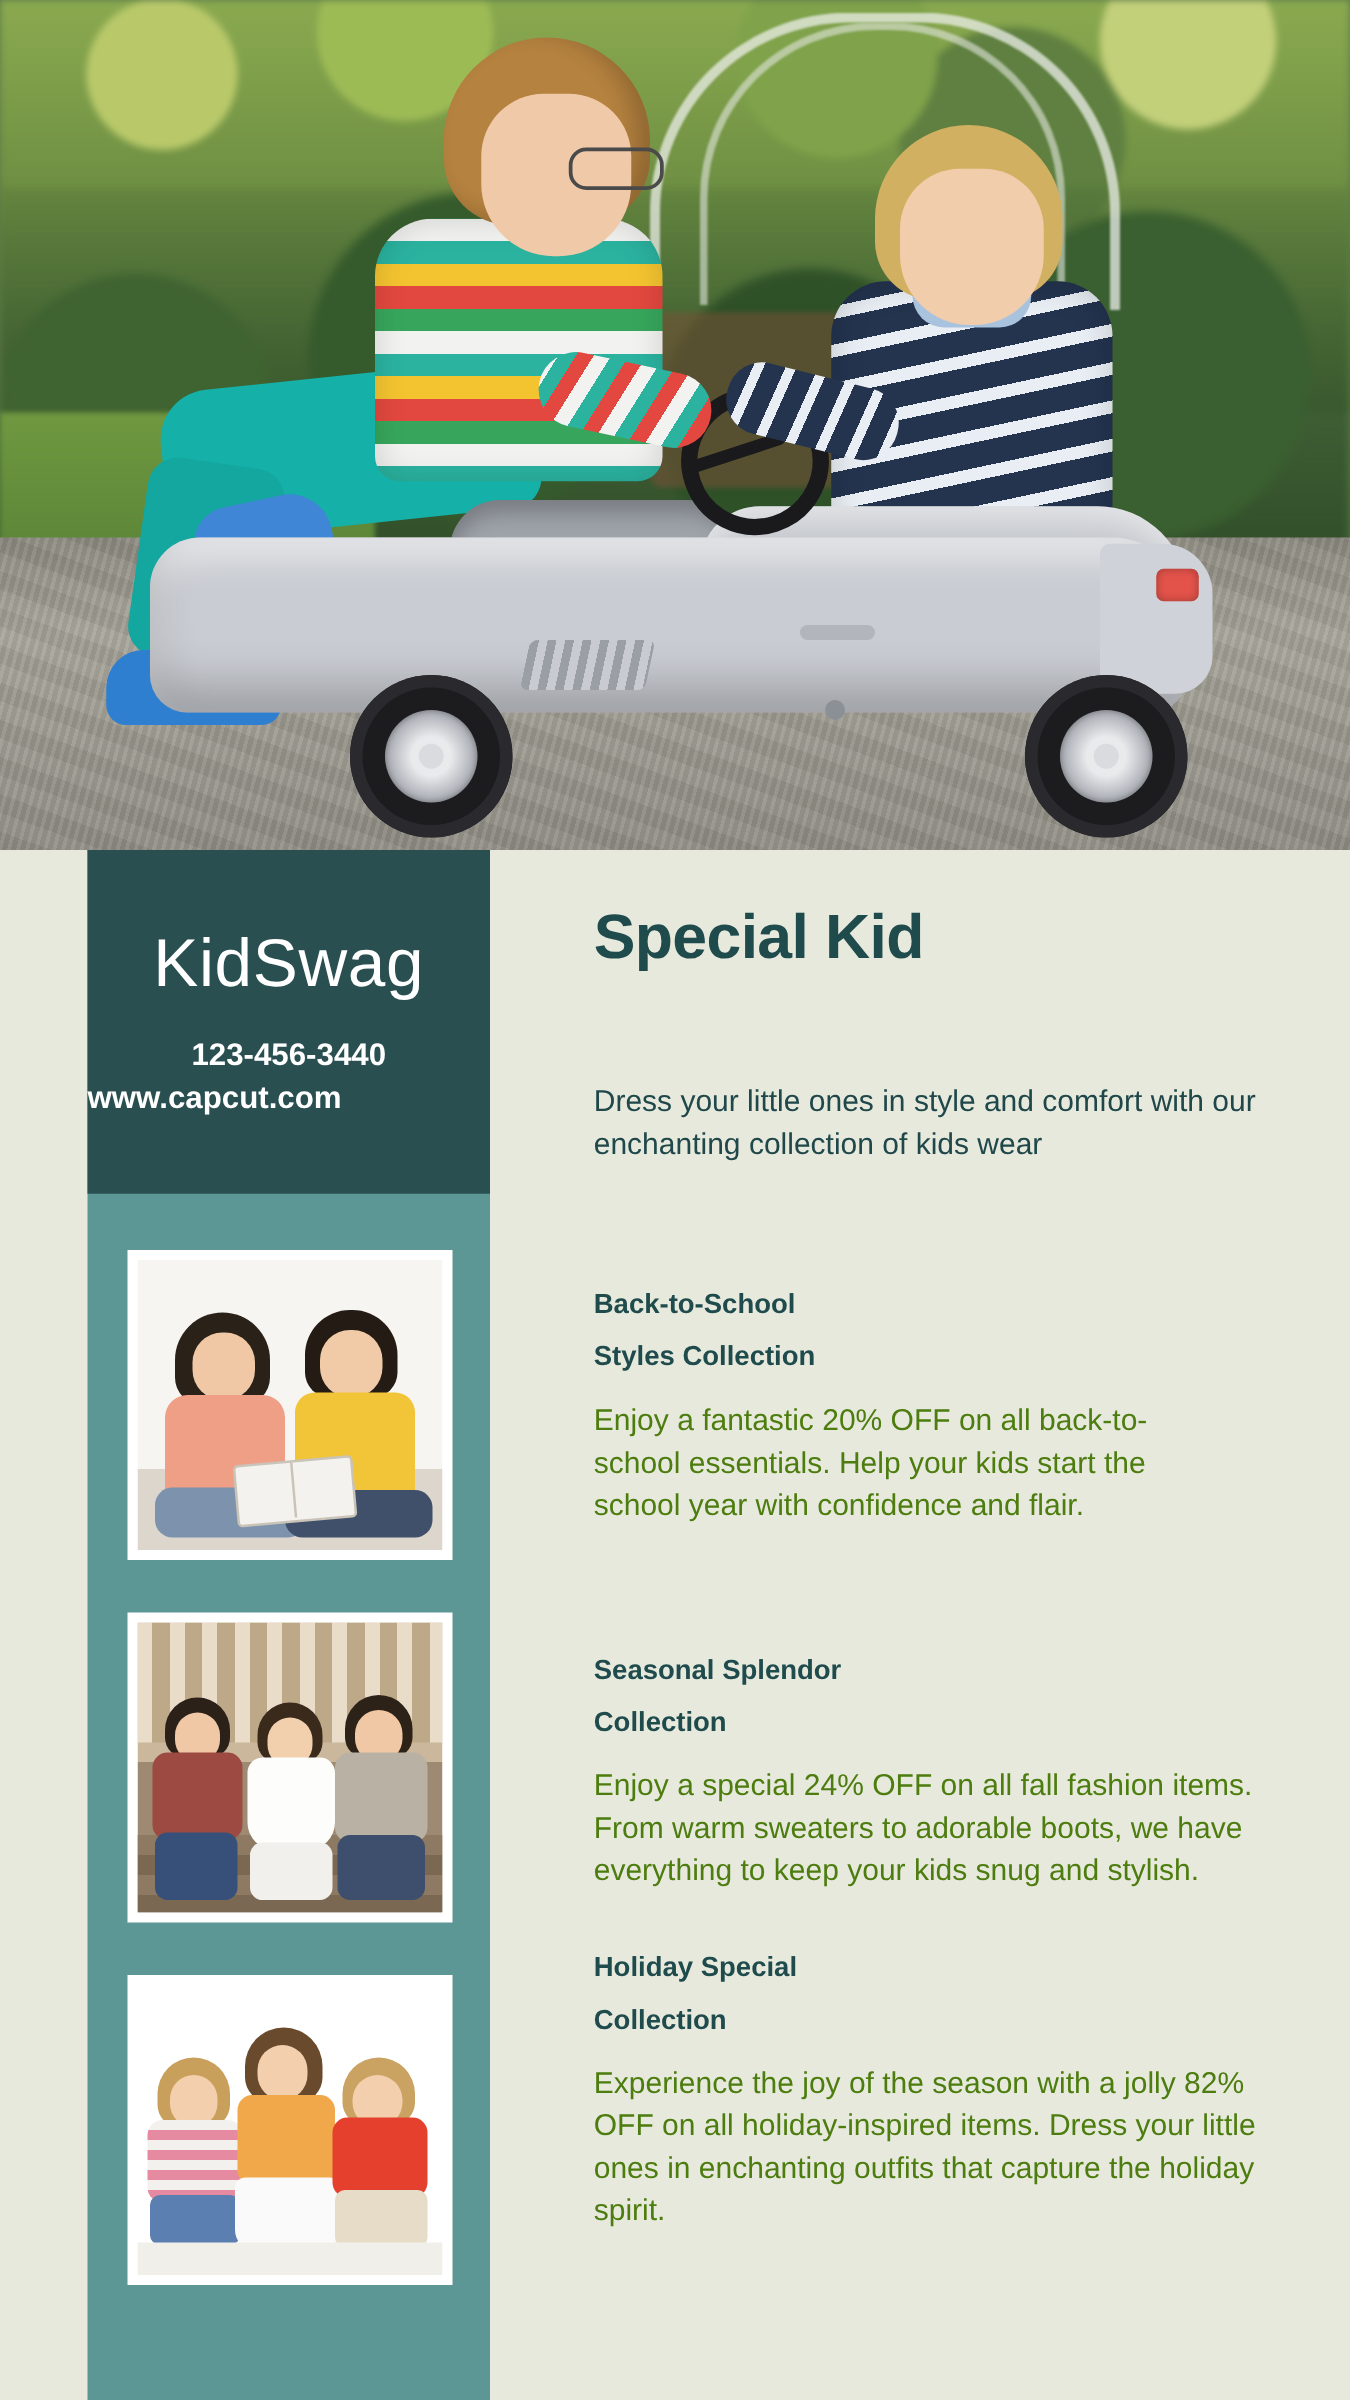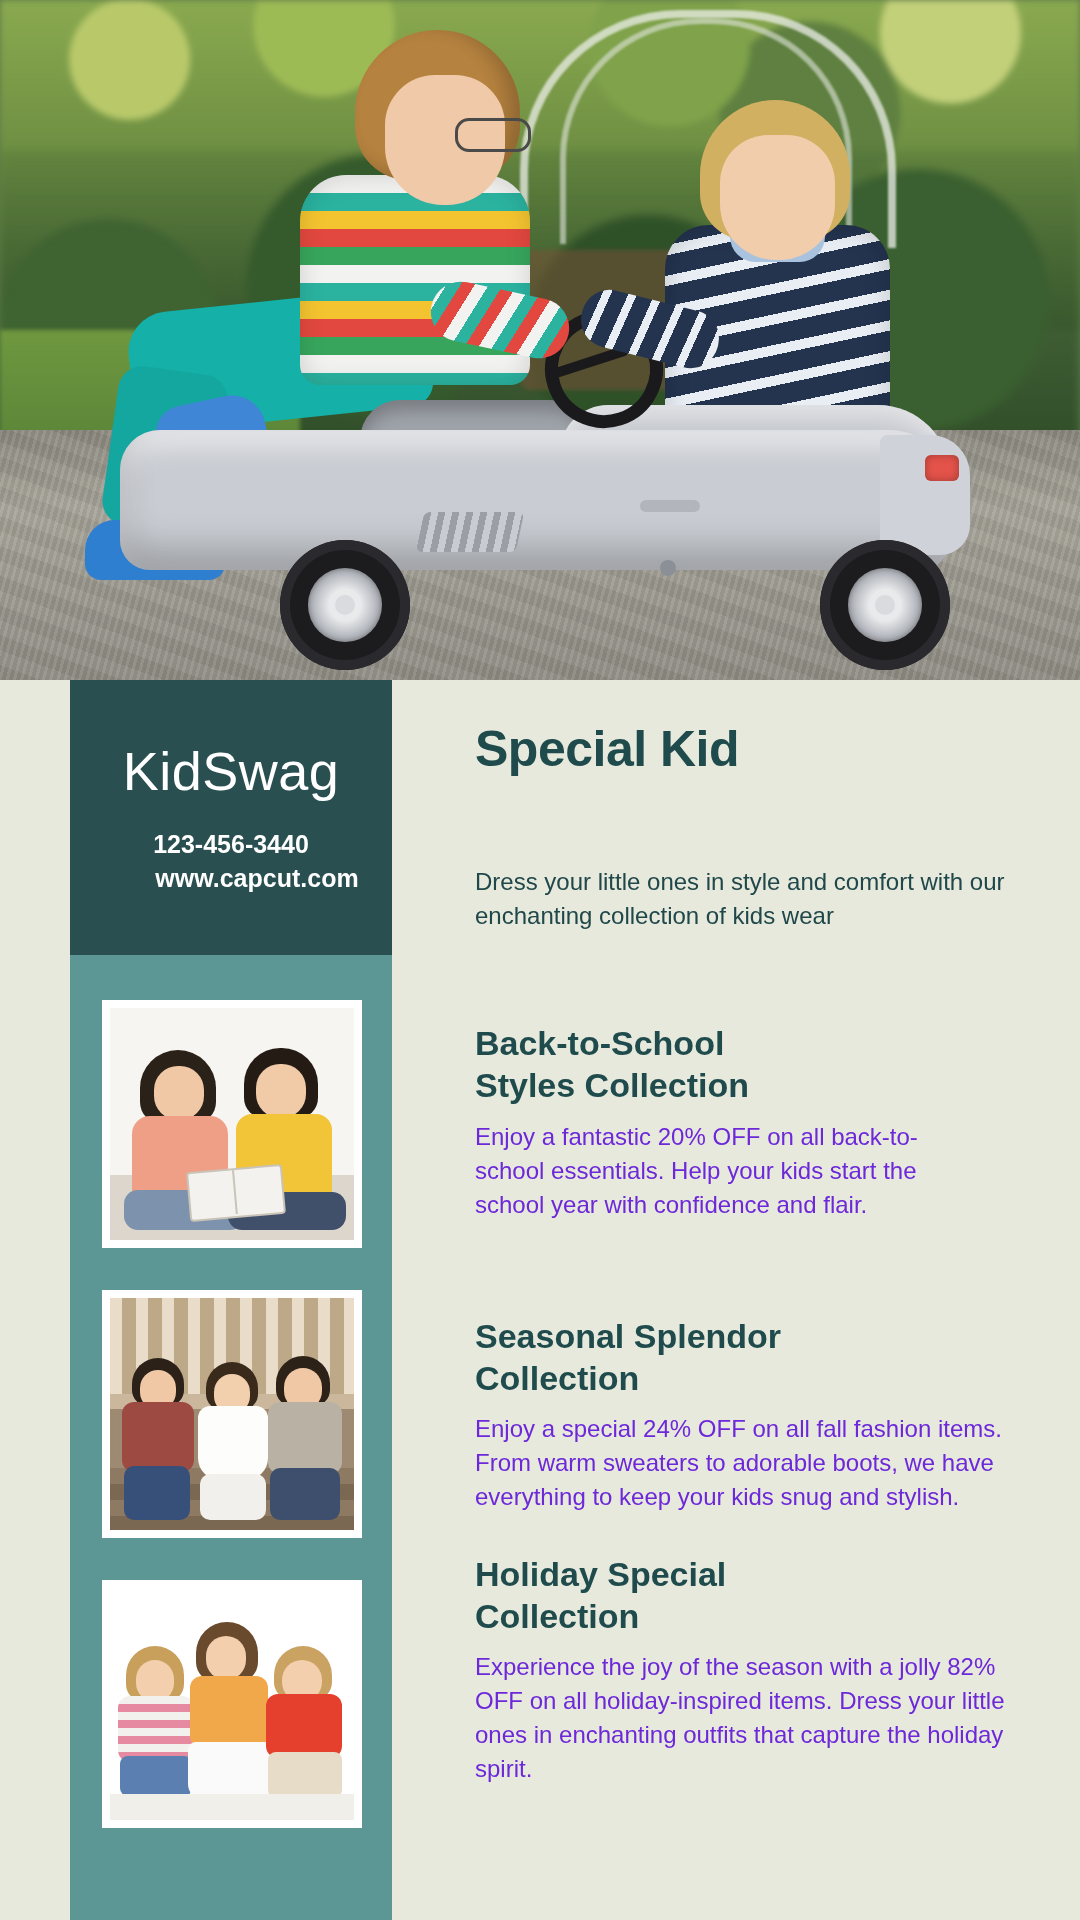--- a/index.html
+++ b/index.html
@@ -104,7 +104,7 @@
   .brand-name{position:absolute;left:70px;top:740px;width:322px;text-align:center;color:#ffffff;
     font-size:54px;letter-spacing:.5px;}
   .brand-phone{position:absolute;left:70px;top:830px;width:322px;text-align:center;color:#ffffff;font-size:25px;font-weight:bold;}
-  .brand-site{position:absolute;left:70px;top:864px;width:322px;text-align:center;color:#ffffff;font-size:25px;font-weight:bold;margin-left:26px;}
+  .brand-site{position:absolute;left:70px;top:864px;width:322px;color:#ffffff;font-size:25px;font-weight:bold;}
 
   .headline{position:absolute;left:475px;top:718px;width:560px;color:#1f4b4d;font-weight:bold;font-size:50px;line-height:62px;letter-spacing:-.5px;}
   .subhead{position:absolute;left:475px;top:865px;width:575px;color:#20484a;font-size:24px;line-height:34px;}

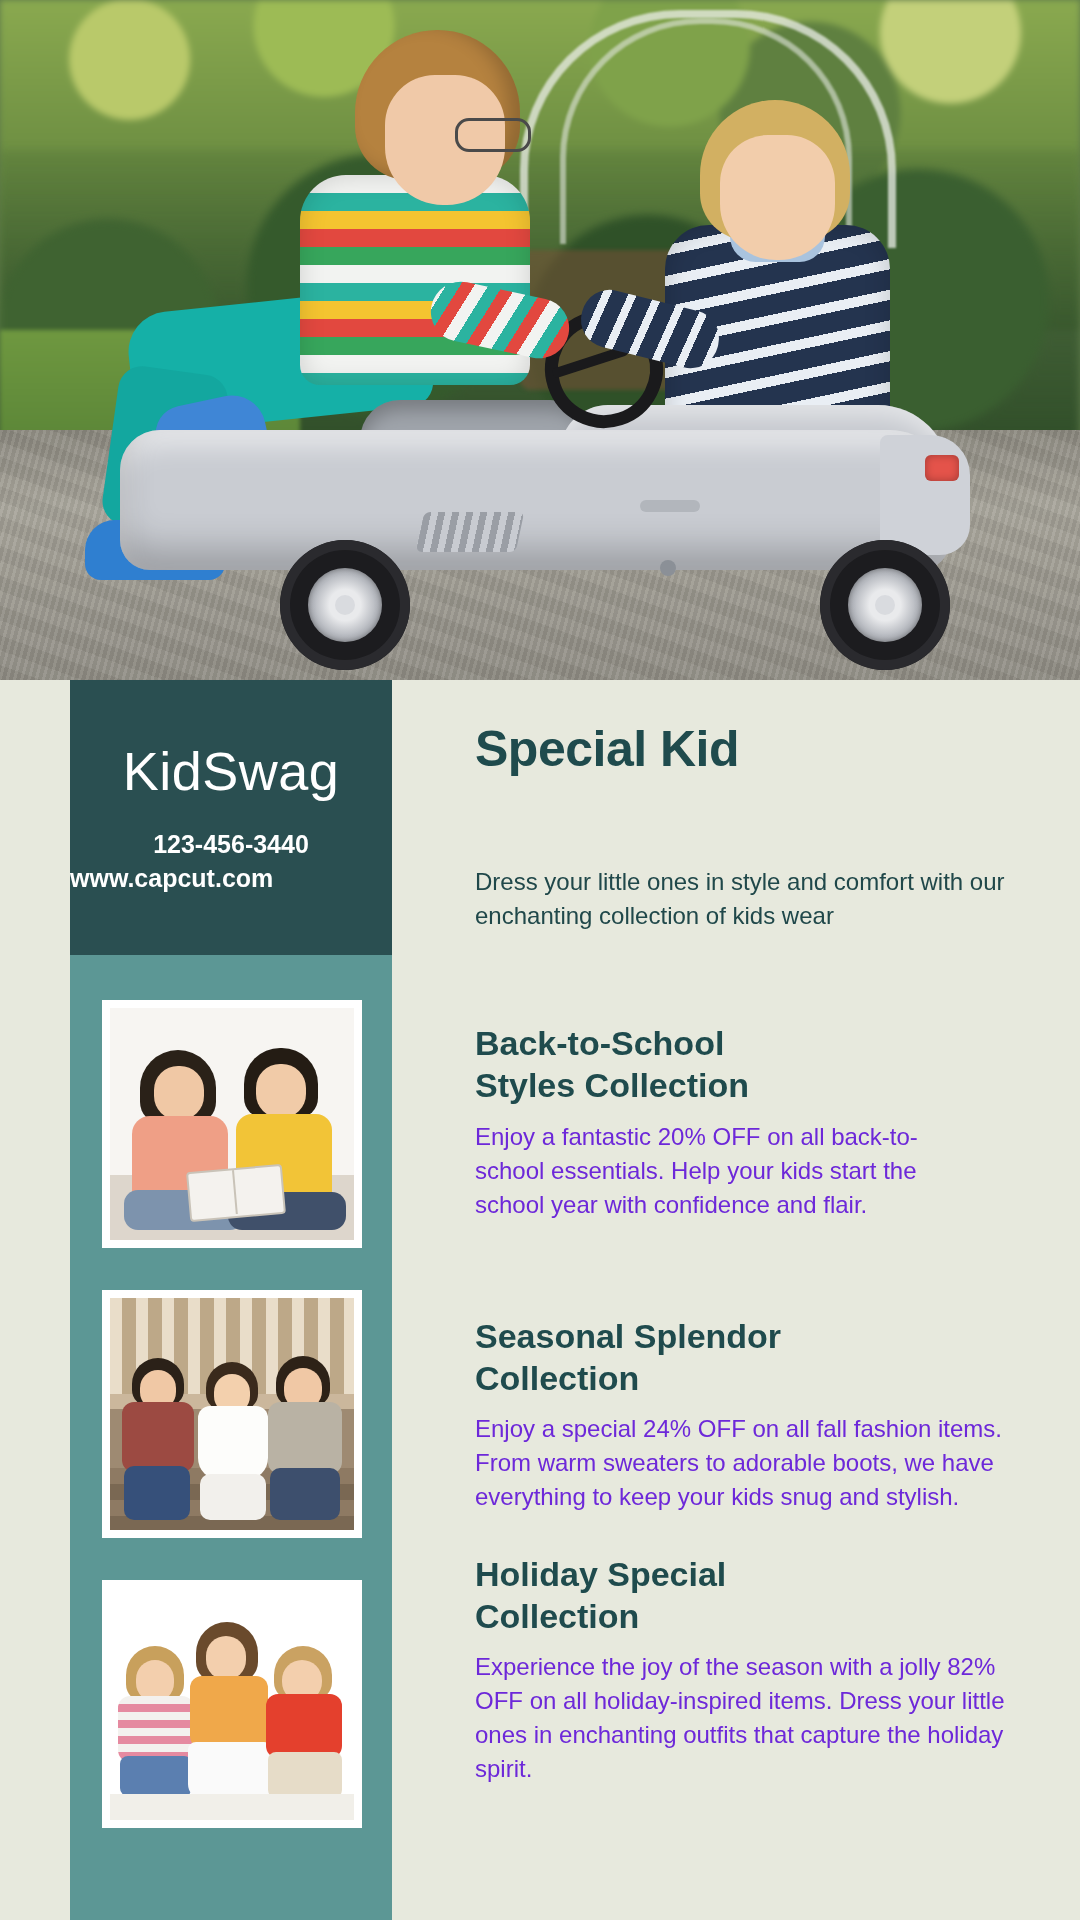--- a/index.html
+++ b/index.html
@@ -111,7 +111,7 @@
   .thumb{position:absolute;width:260px;height:248px;background:#ffffff;overflow:hidden;}
   .thumb .inner{position:absolute;left:8px;top:8px;width:244px;height:232px;overflow:hidden;}
 
-  .t-title{position:absolute;color:#1f4b4d;font-weight:bold;font-size:34px;line-height:42px;width:560px;}
+  .t-title{position:absolute;color:#1f4b4d;font-weight:bold;font-size:22px;line-height:42px;width:560px;}
   .t-body{position:absolute;color:#6d28d9;font-size:24px;line-height:34px;width:560px;}
 
   

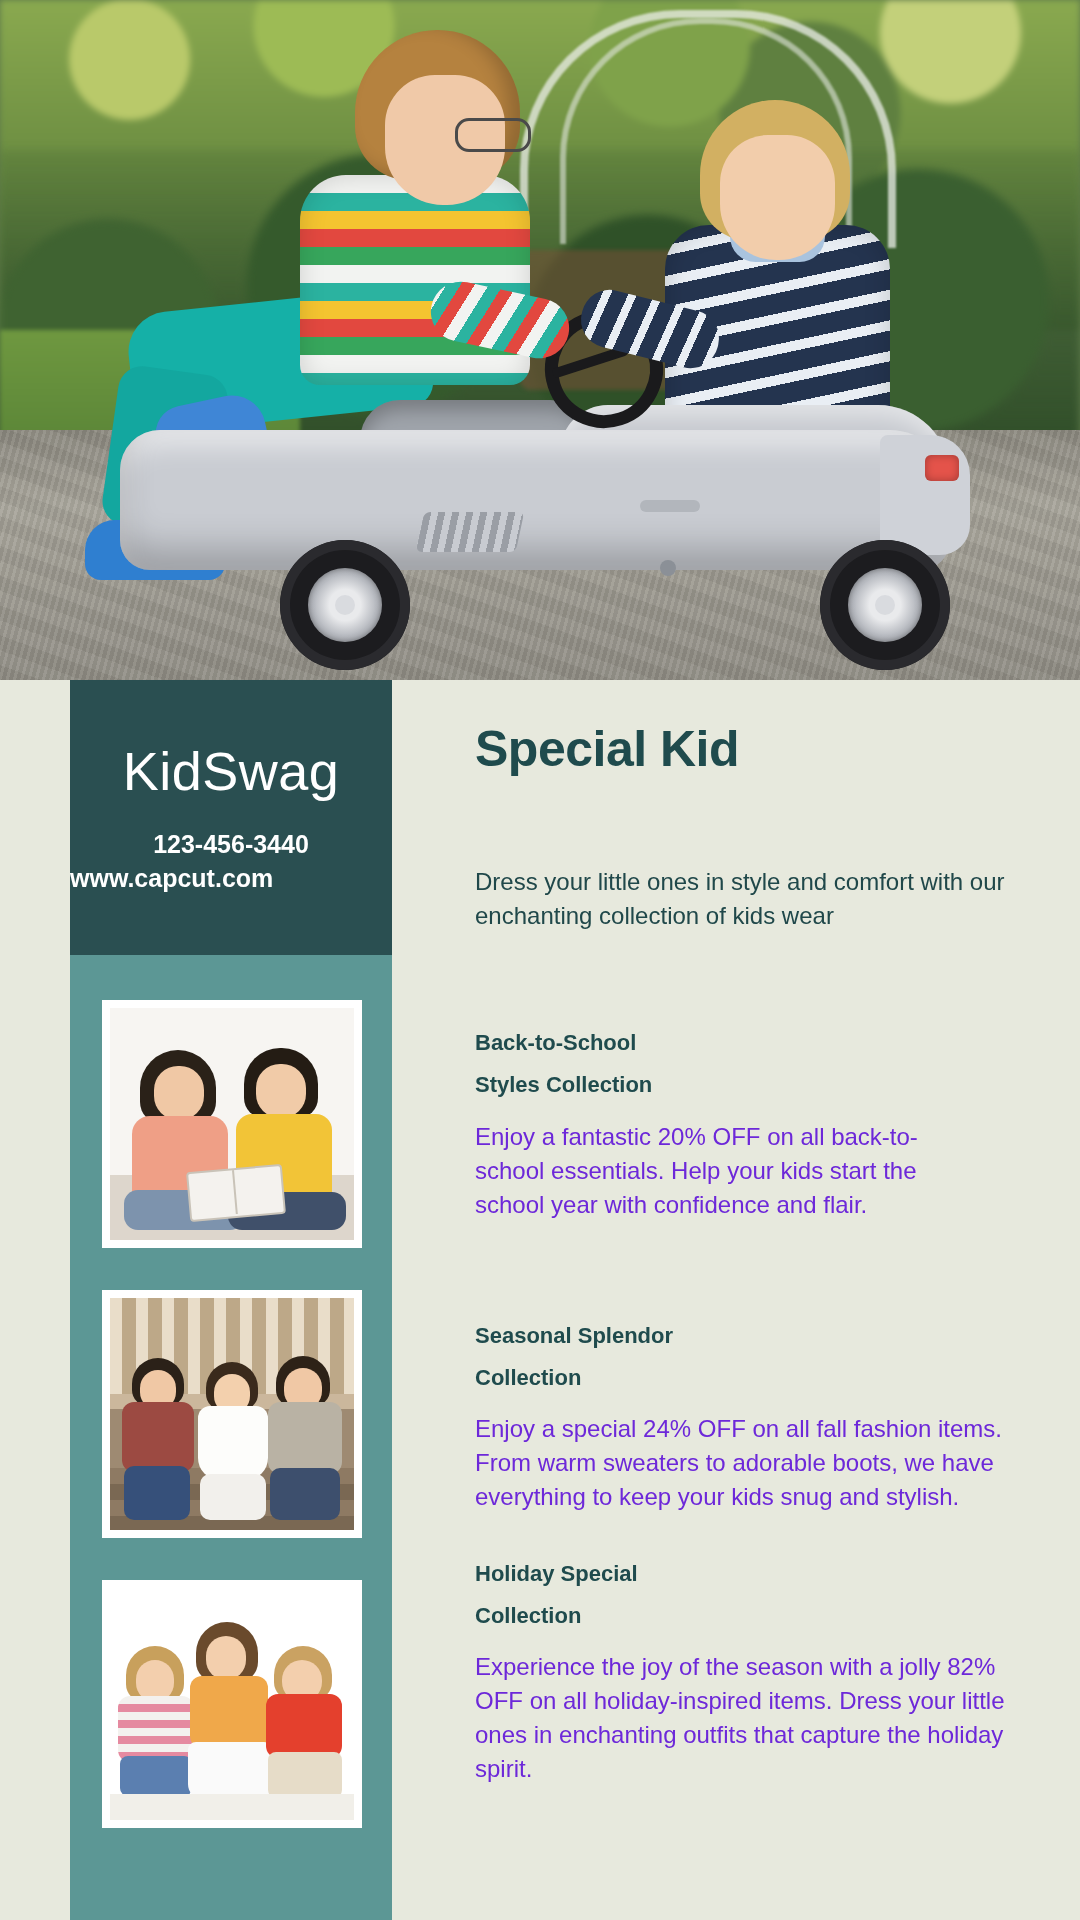--- a/index.html
+++ b/index.html
@@ -112,7 +112,7 @@
   .thumb .inner{position:absolute;left:8px;top:8px;width:244px;height:232px;overflow:hidden;}
 
   .t-title{position:absolute;color:#1f4b4d;font-weight:bold;font-size:22px;line-height:42px;width:560px;}
-  .t-body{position:absolute;color:#6d28d9;font-size:24px;line-height:34px;width:560px;}
+  .t-body{position:absolute;color:#4d7c0f;font-size:24px;line-height:34px;width:560px;}
 
   
   .a1{position:absolute;inset:0;background:linear-gradient(180deg,#f7f5f2 0 72%,#ddd6cc 72% 100%);}

